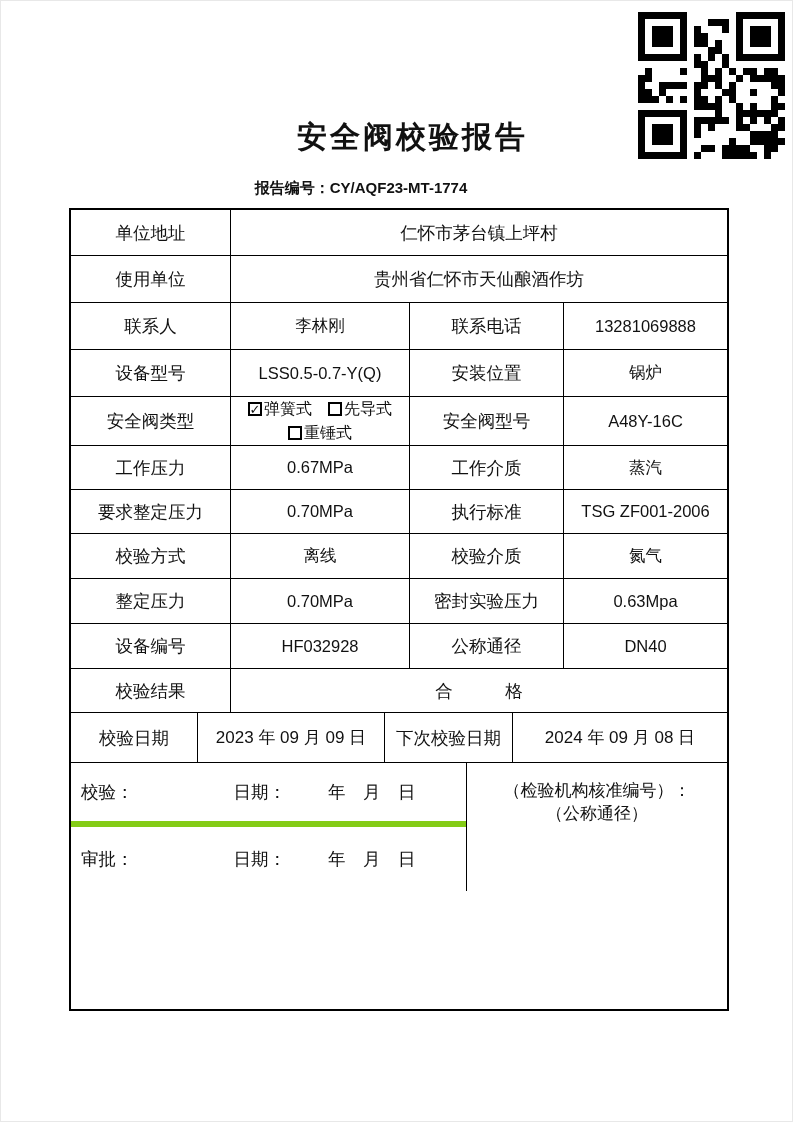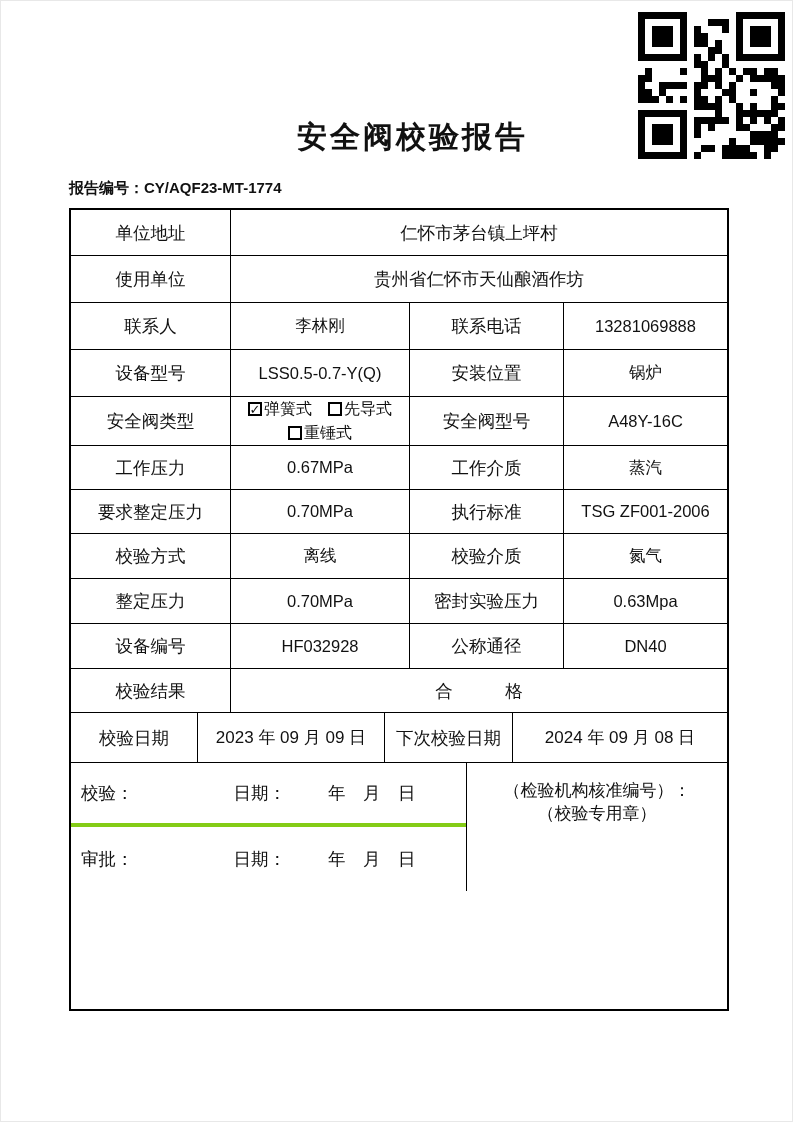--- a/index.html
+++ b/index.html
@@ -8,7 +8,7 @@
   .title{position:absolute;top:116px;left:0;width:100%;text-align:center;
          font-size:30px;font-weight:bold;letter-spacing:3px;margin-left:16px;}
   .report-no{position:absolute;top:178px;left:68px;width:660px;box-sizing:border-box;
-             text-align:left;padding-right:76px;font-size:15px;}
+             text-align:center;padding-right:76px;font-size:15px;}
   .report-no .rlabel{font-weight:600;}
   .report-no .rvalue{font-family:"Liberation Sans","DejaVu Sans",sans-serif;font-weight:600;}
   .qr{position:absolute;left:637px;top:11px;width:147px;height:147px;}

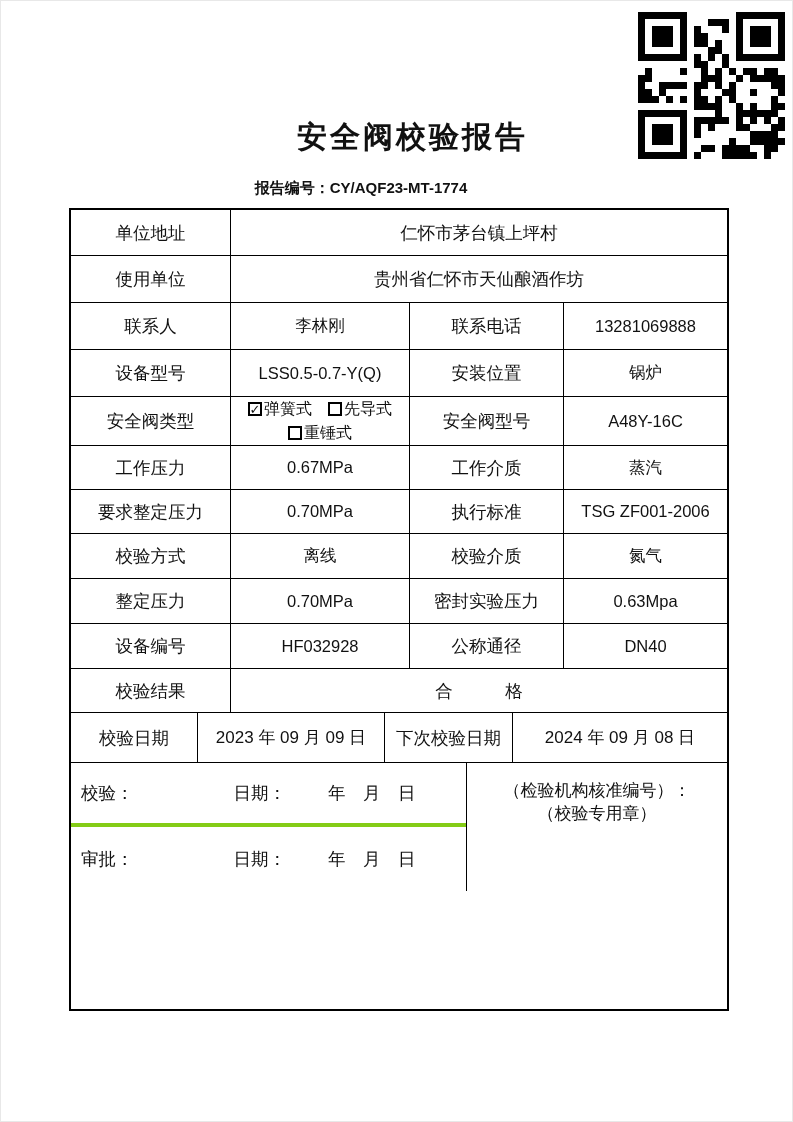--- a/index.html
+++ b/index.html
@@ -44,7 +44,7 @@
   .so-left{width:396px;border-right:1px solid #000;display:flex;flex-direction:column;box-sizing:border-box;}
   .so-row{height:64px;display:flex;align-items:center;padding-left:10px;
           font-size:17.5px;box-sizing:border-box;}
-  .so-row-top{border-bottom:4px solid #84cc16;}
+  .so-row-top{border-bottom:6px solid #84cc16;}
   .so-date{margin-left:100px;}
   .so-ymd{margin-left:42px;}
   .so-right{flex:1;display:flex;flex-direction:column;align-items:center;

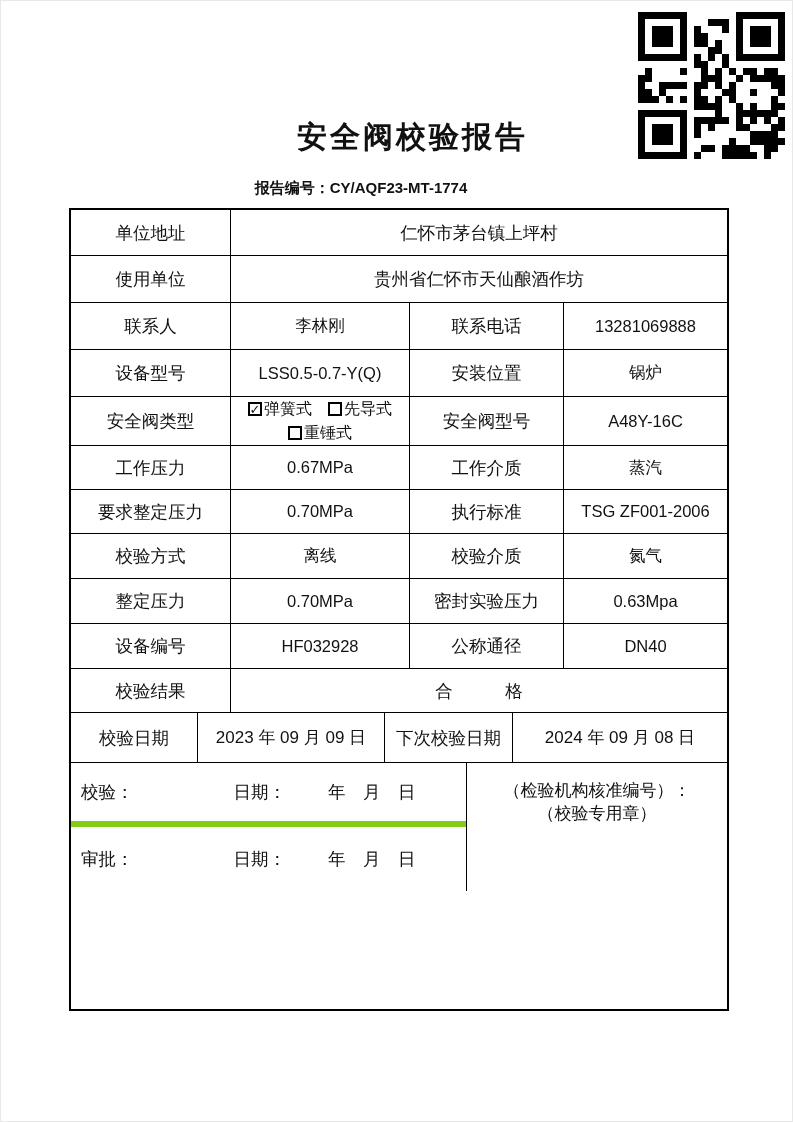--- a/index.html
+++ b/index.html
@@ -402,7 +402,7 @@
       </div>
       <div class="so-right">
         <div>（检验机构核准编号）：</div>
-        <div>（校验专用章）</div>
+        <div>（公称通径）</div>
       </div>
     </div>
 

